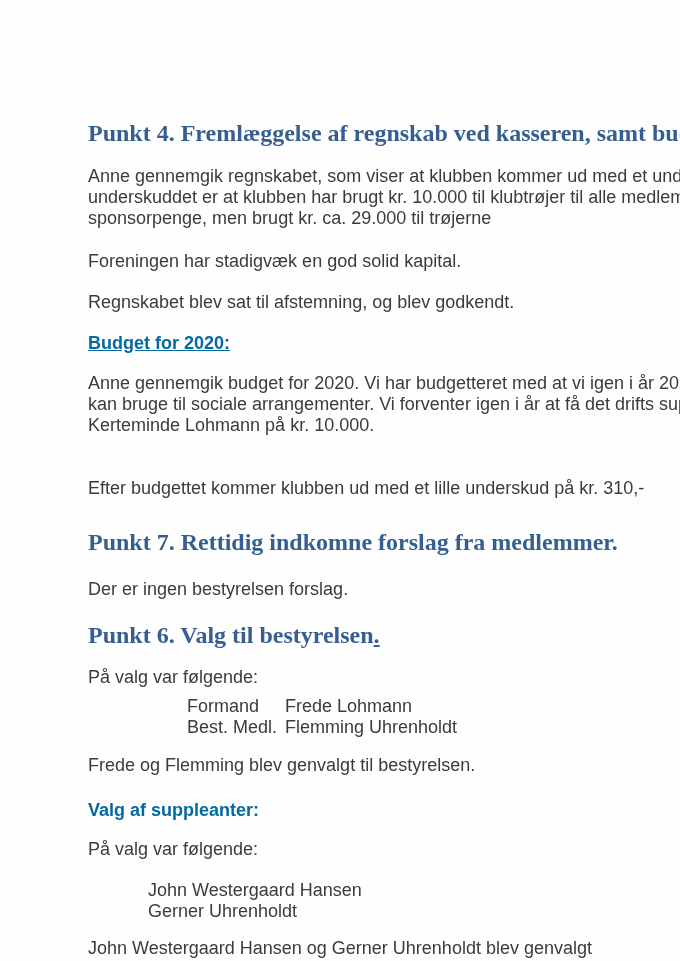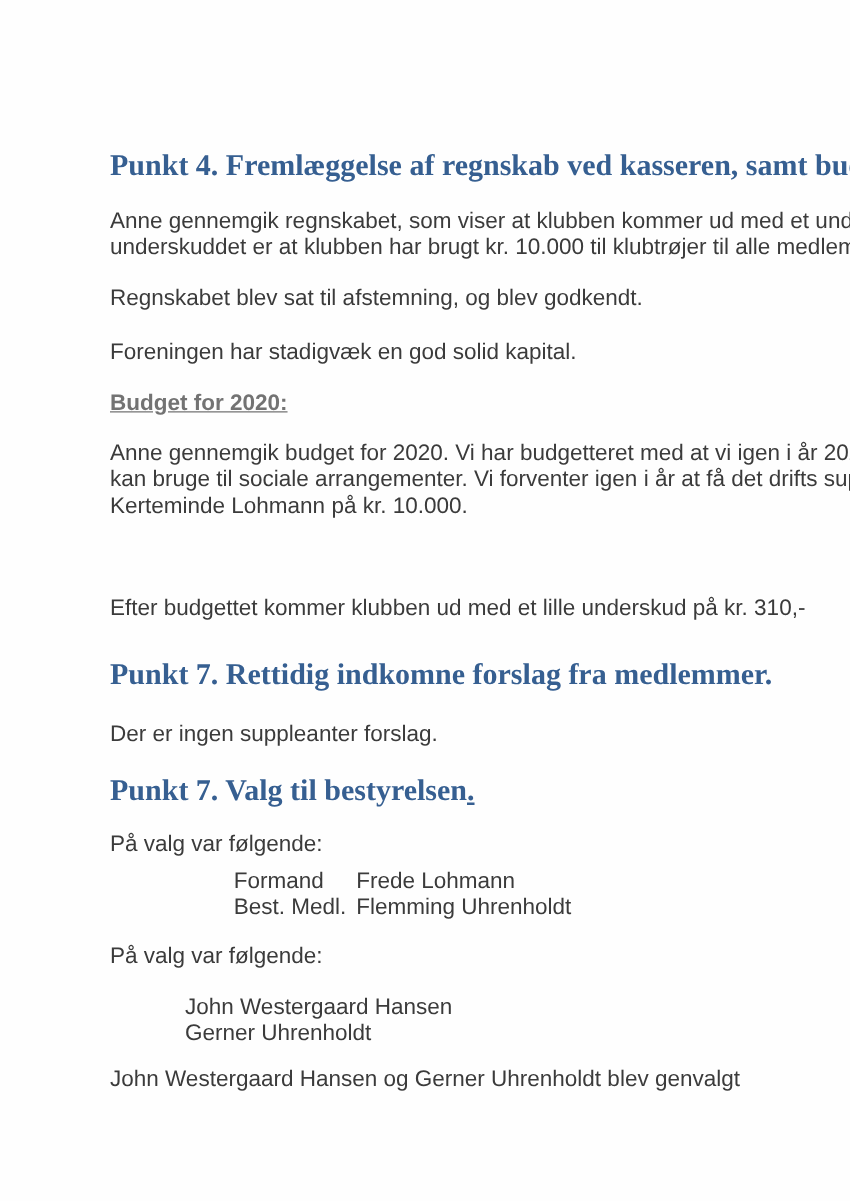--- a/index.html
+++ b/index.html
@@ -71,6 +71,7 @@
   <div class="para-regnskab">
     <div class="line">Anne gennemgik regnskabet, som viser at klubben kommer ud med et underskud på kr.</div>
     <div class="line">underskuddet er at klubben har brugt kr. 10.000 til klubtrøjer til alle medlemmer. Vi har</div>
+    <div class="line">sponsorpenge, men brugt kr. ca. 29.000 til trøjerne</div>
   </div>
 
   <div class="line para-afstemning">Regnskabet blev sat til afstemning, og blev godkendt.</div>

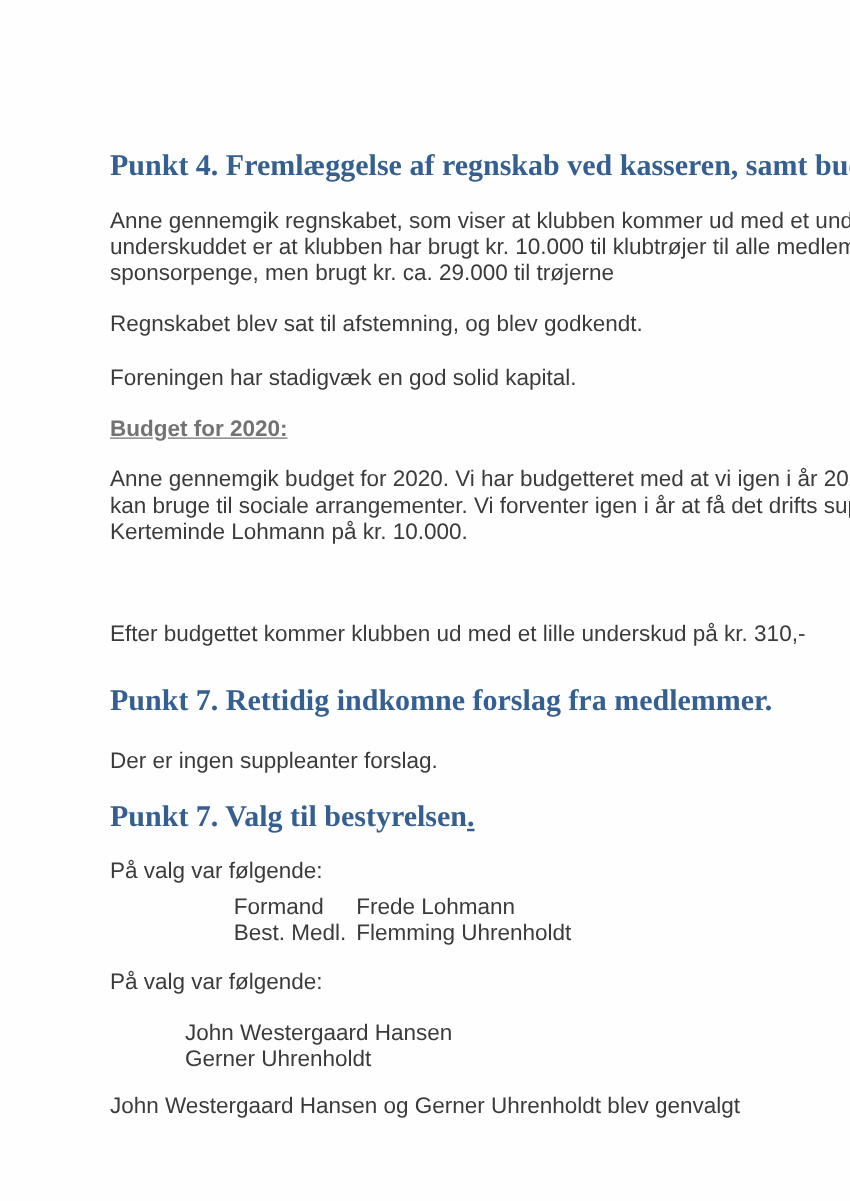--- a/index.html
+++ b/index.html
@@ -74,9 +74,9 @@
     <div class="line">sponsorpenge, men brugt kr. ca. 29.000 til trøjerne</div>
   </div>
 
+  <div class="line para-kapital">Foreningen har stadigvæk en god solid kapital.</div>
+
   <div class="line para-afstemning">Regnskabet blev sat til afstemning, og blev godkendt.</div>
-
-  <div class="line para-kapital">Foreningen har stadigvæk en god solid kapital.</div>
 
   <div class="line subheading underlined sub-budget">Budget for 2020:</div>
 

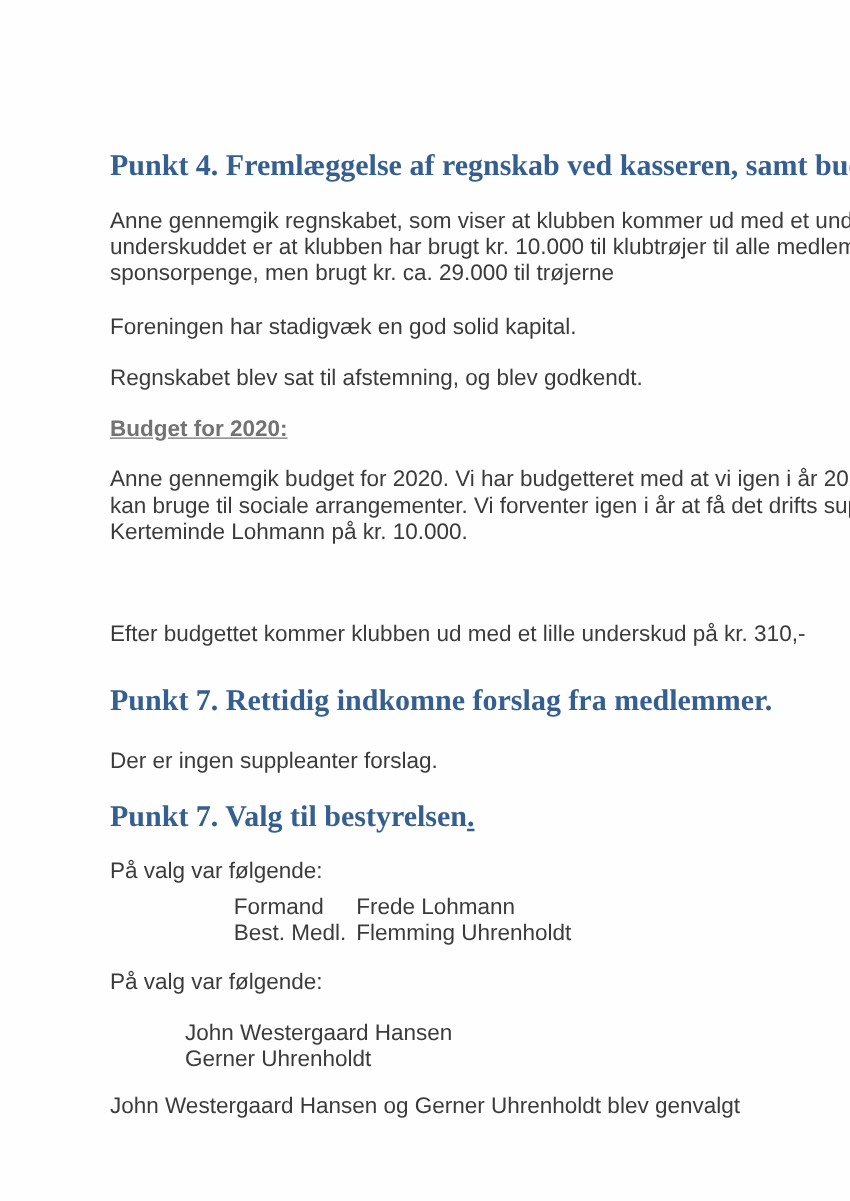--- a/index.html
+++ b/index.html
@@ -35,7 +35,7 @@
   }
   .subheading {
     font-weight: bold;
-    color: #737373;
+    color: #0369a1;
     white-space: nowrap;
   }
   .underlined { text-decoration: underline; }

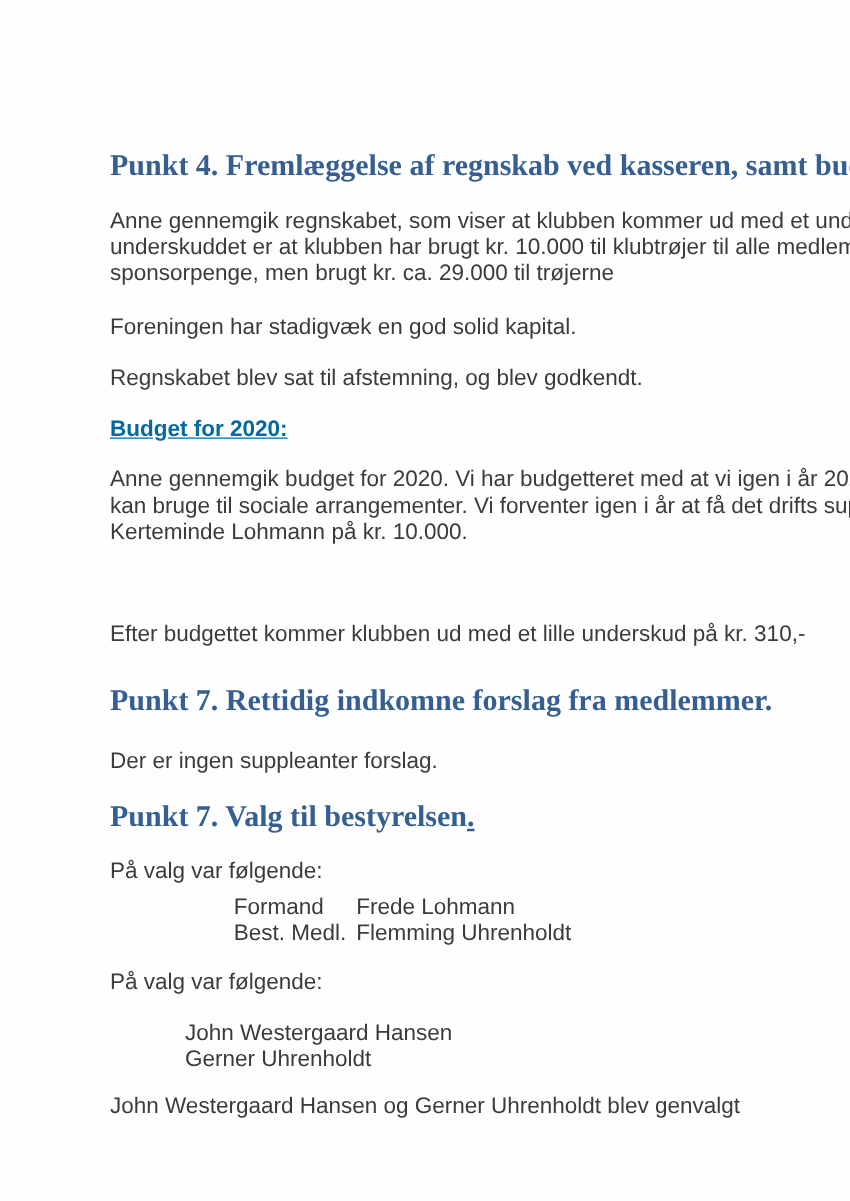--- a/index.html
+++ b/index.html
@@ -45,7 +45,7 @@
   .para-afstemning { margin-top: 20px; }
   .sub-budget      { margin-top: 20px; }
   .para-budget     { margin-top: 19px; }
-  .para-underskud  { margin-top: 61px; }
+  .para-underskud  { margin-top: 42px; }
   .heading-p5      { margin-top: 28px; }
   .para-forslag    { margin-top: 22px; }
   .heading-p6      { margin-top: 20px; }

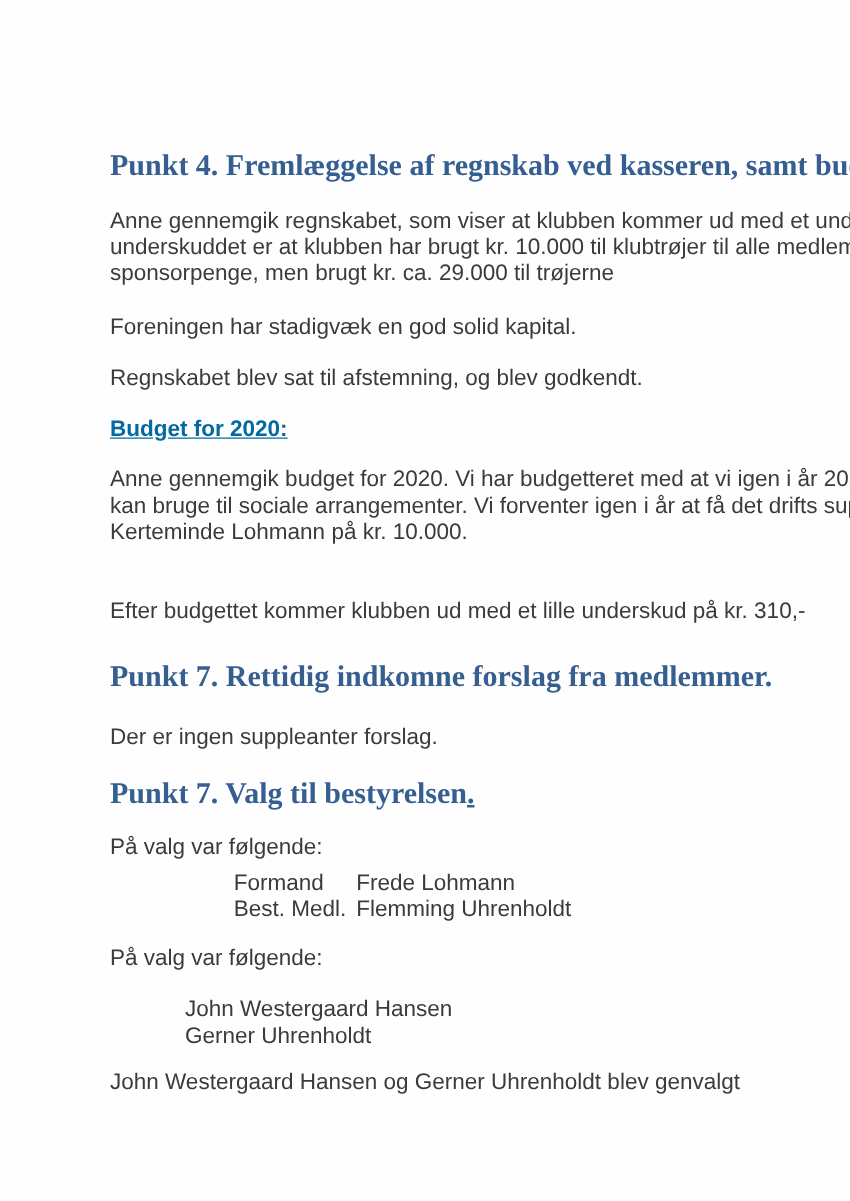--- a/index.html
+++ b/index.html
@@ -90,7 +90,7 @@
 
   <div class="heading heading-p5">Punkt 7. Rettidig indkomne forslag fra medlemmer.</div>
 
-  <div class="line para-forslag">Der er ingen suppleanter forslag.</div>
+  <div class="line para-forslag">Der er ingen bestyrelsen forslag.</div>
 
   <div class="heading heading-p6"><span>Punkt 7.  Valg til bestyrelsen</span><span class="underlined">.</span></div>
 

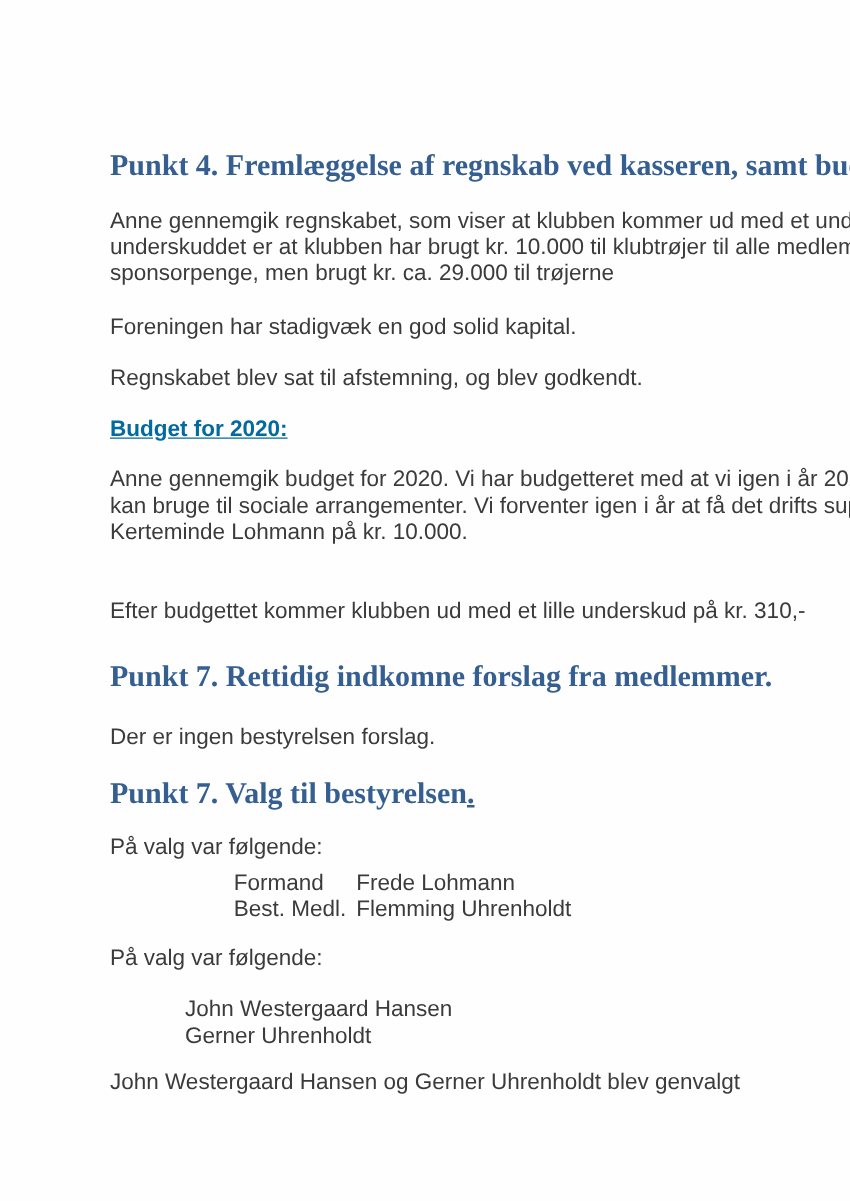--- a/index.html
+++ b/index.html
@@ -92,7 +92,7 @@
 
   <div class="line para-forslag">Der er ingen bestyrelsen forslag.</div>
 
-  <div class="heading heading-p6"><span>Punkt 7.  Valg til bestyrelsen</span><span class="underlined">.</span></div>
+  <div class="heading heading-p6"><span>Punkt 6.  Valg til bestyrelsen</span><span class="underlined">.</span></div>
 
   <div class="line para-paavalg1">På valg var følgende:</div>
 

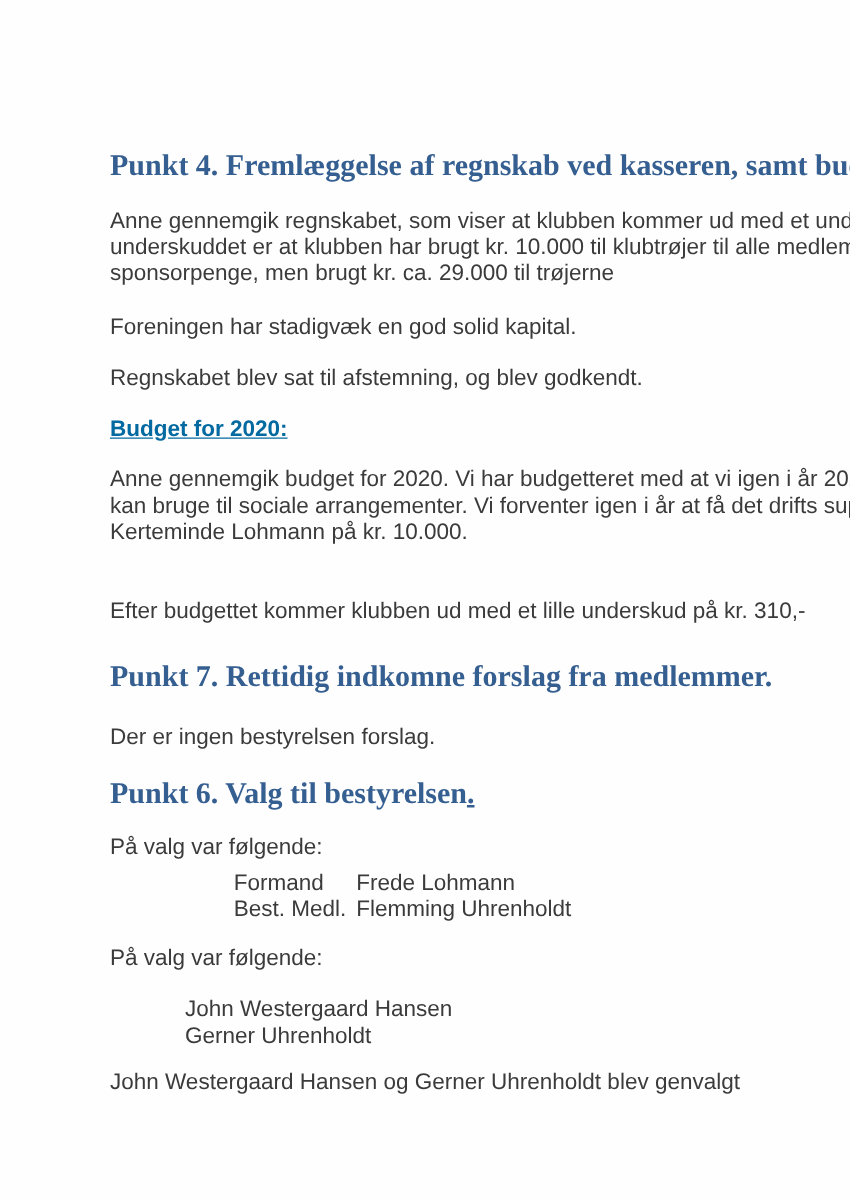--- a/index.html
+++ b/index.html
@@ -105,6 +105,7 @@
     </div>
   </div>
 
+  <div class="line para-genvalgt">Frede og Flemming blev genvalgt til bestyrelsen.</div>
 
 
   <div class="line para-paavalg2">På valg var følgende:</div>

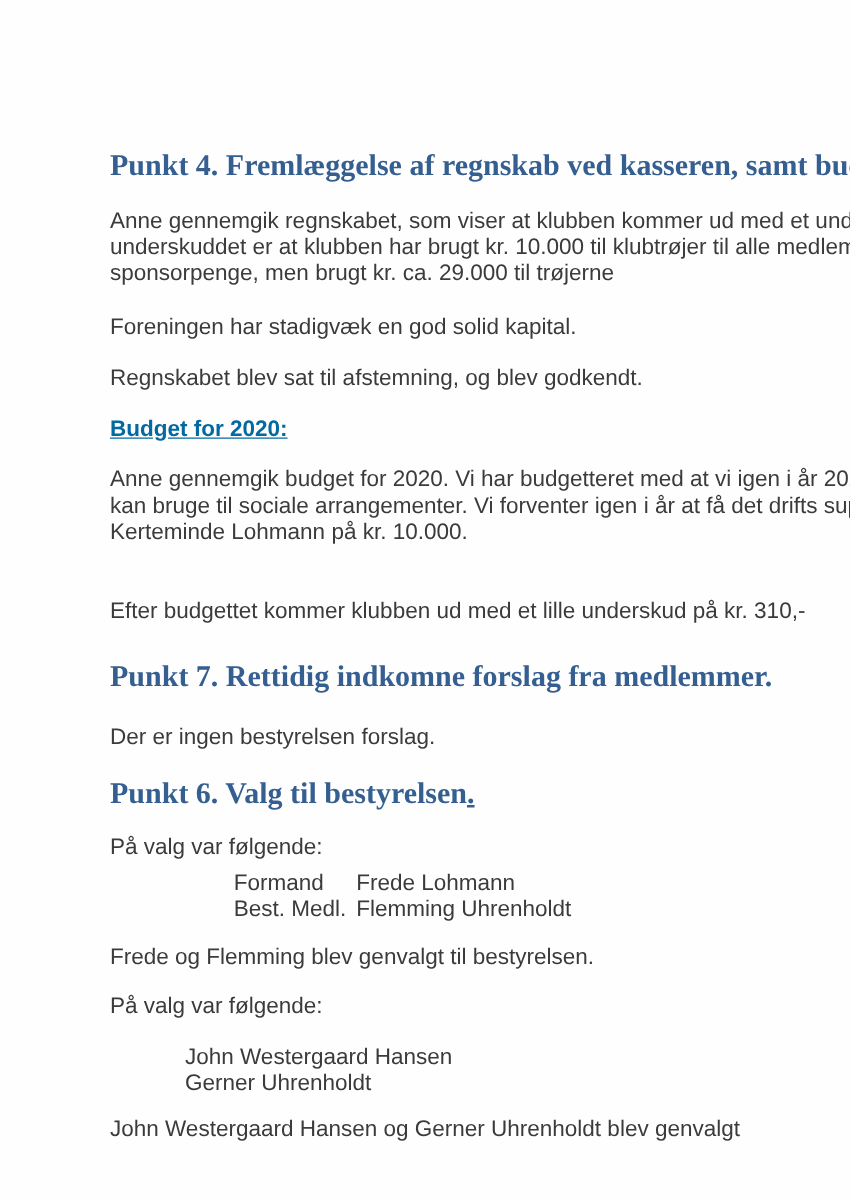--- a/index.html
+++ b/index.html
@@ -107,6 +107,7 @@
 
   <div class="line para-genvalgt">Frede og Flemming blev genvalgt til bestyrelsen.</div>
 
+  <div class="line subheading sub-suppleanter">Valg af suppleanter:</div>
 
   <div class="line para-paavalg2">På valg var følgende:</div>
 

